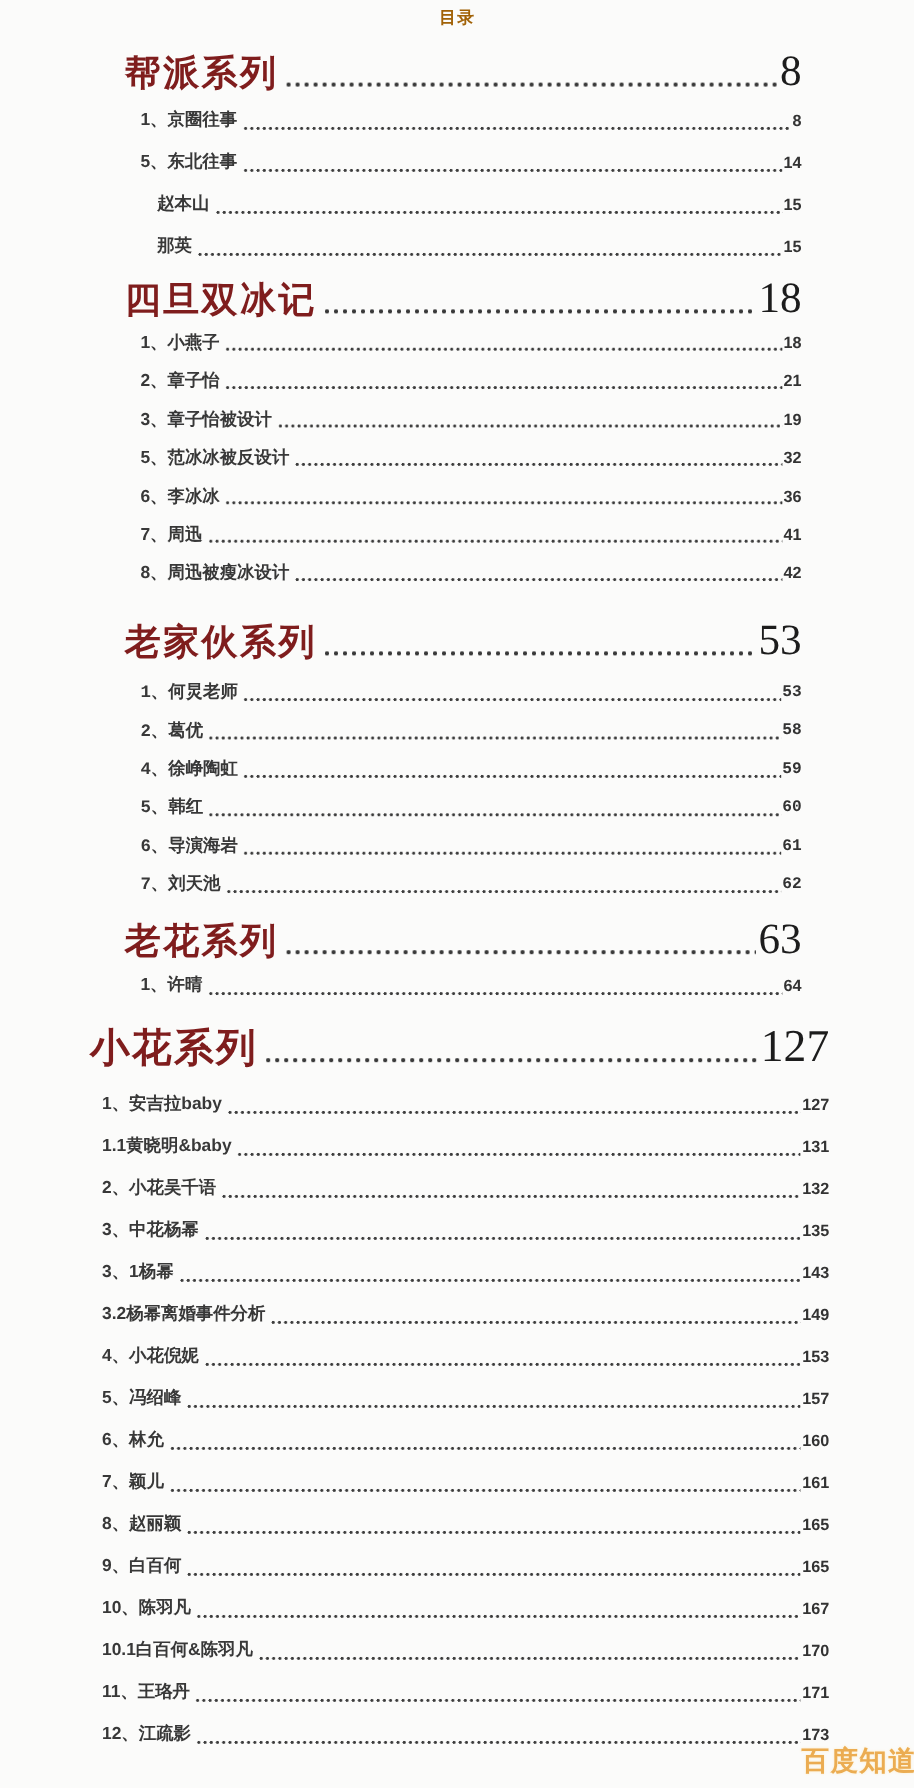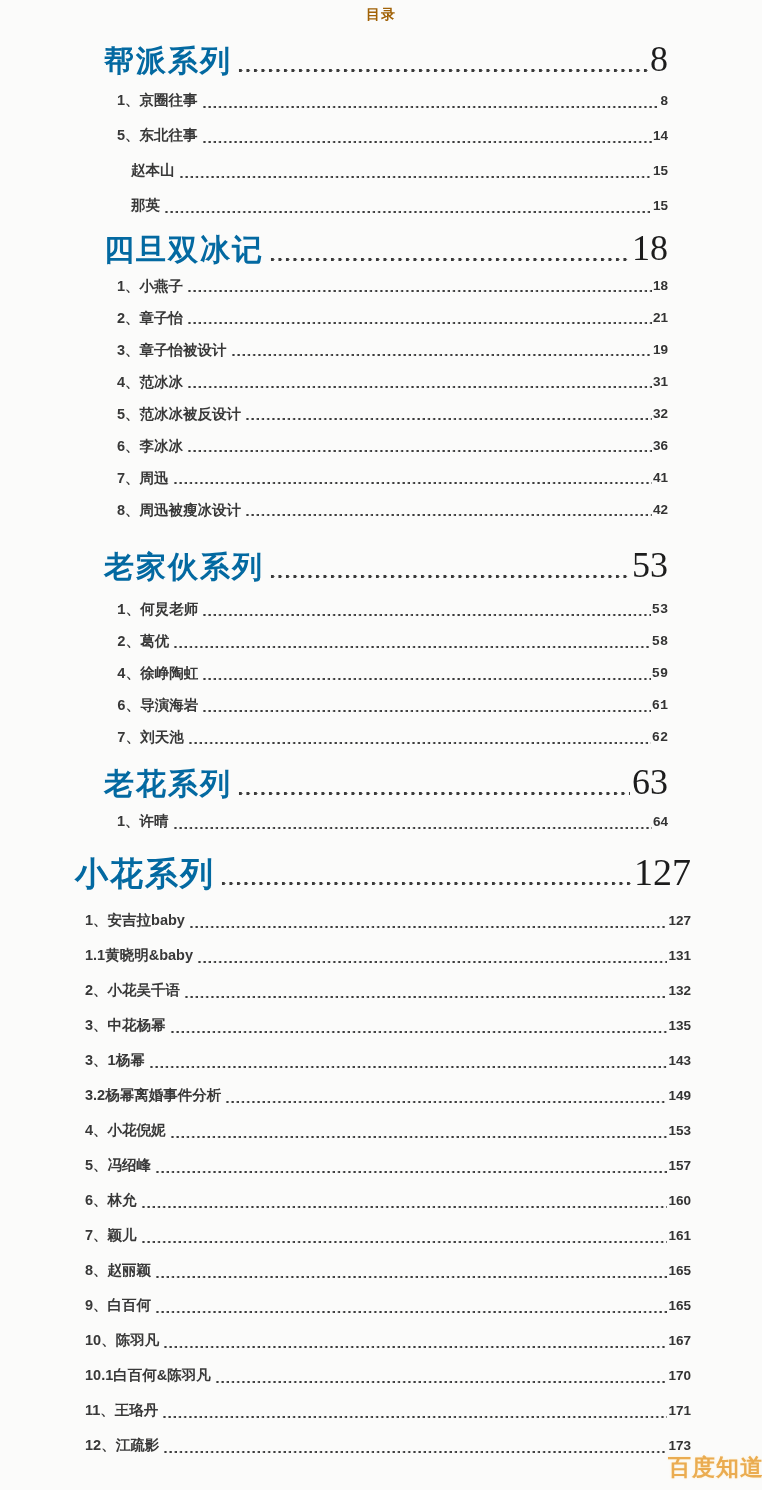--- a/index.html
+++ b/index.html
@@ -38,7 +38,7 @@
     line-height: 44px;
     font-weight: 600;
     letter-spacing: 2px;
-    color: #0369a1;
+    color: #7f1d1d;
     white-space: nowrap;
   }
   .h-num {

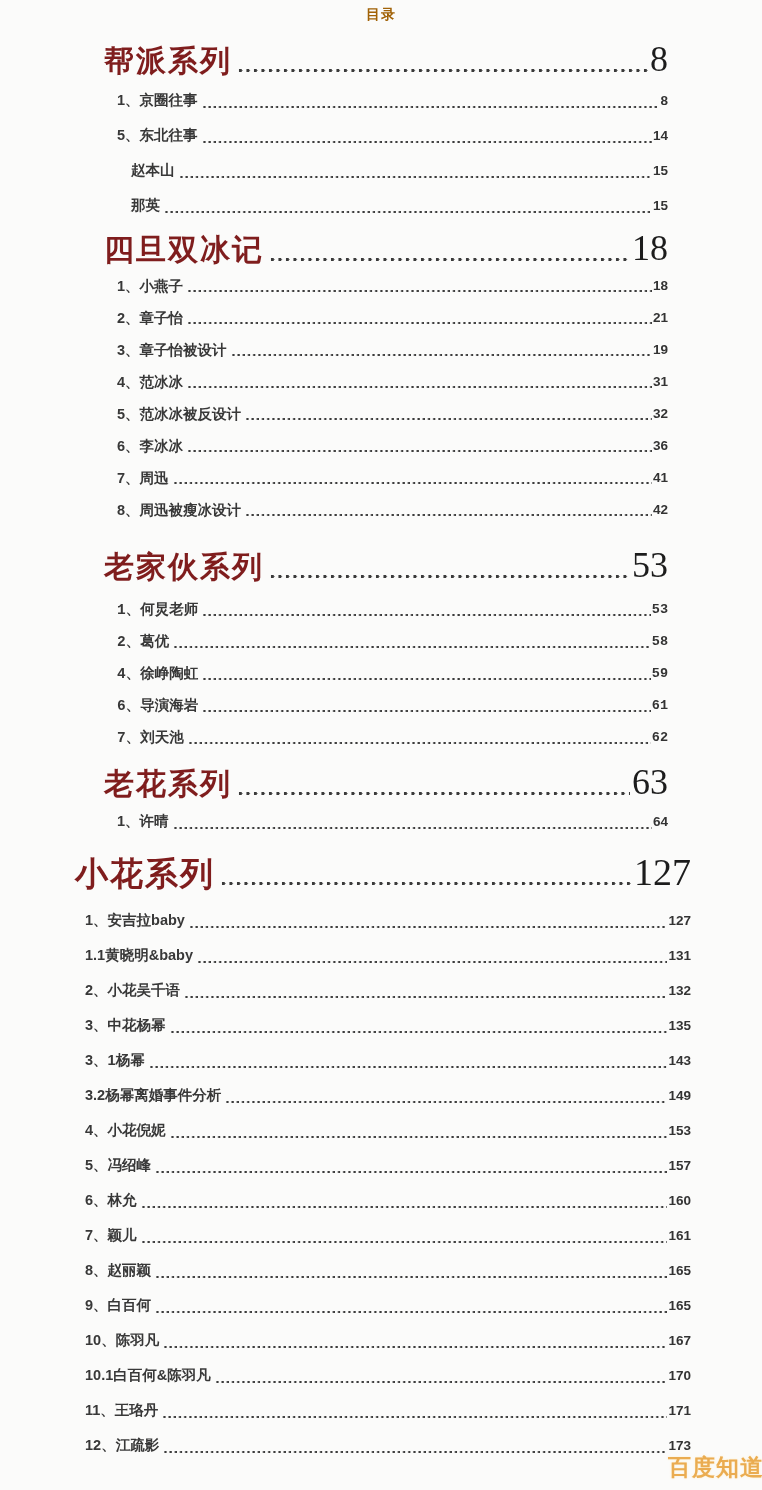--- a/index.html
+++ b/index.html
@@ -181,11 +181,6 @@
             <span class="i-num">19</span>
           </div>
           <div class="item">
-            <span class="i-label">4、范冰冰</span>
-            <span class="i-leader"></span>
-            <span class="i-num">31</span>
-          </div>
-          <div class="item">
             <span class="i-label">5、范冰冰被反设计</span>
             <span class="i-leader"></span>
             <span class="i-num">32</span>

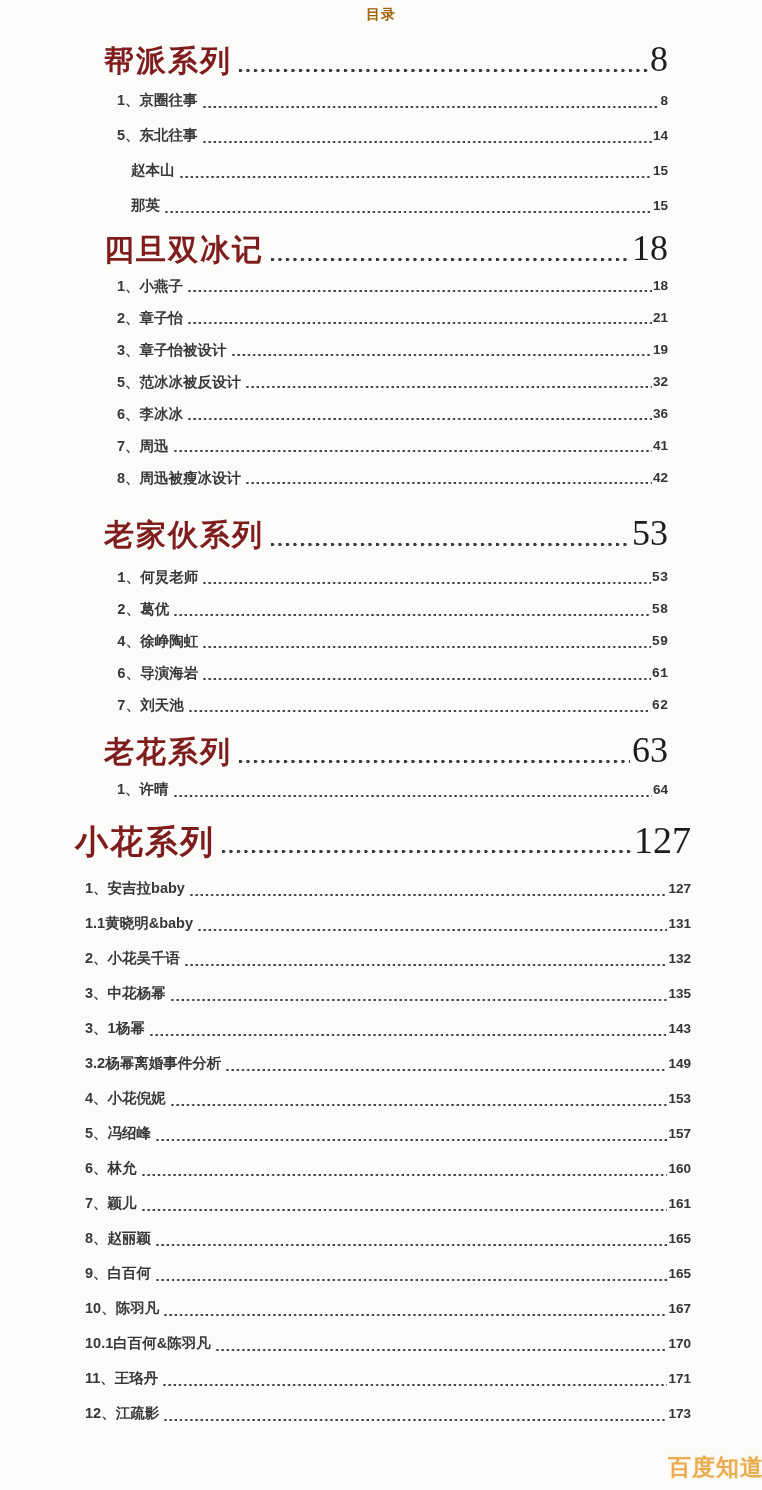--- a/index.html
+++ b/index.html
@@ -225,6 +225,11 @@
             <span class="i-num">59</span>
           </div>
           <div class="item">
+            <span class="i-label">5、韩红</span>
+            <span class="i-leader"></span>
+            <span class="i-num">60</span>
+          </div>
+          <div class="item">
             <span class="i-label">6、导演海岩</span>
             <span class="i-leader"></span>
             <span class="i-num">61</span>

